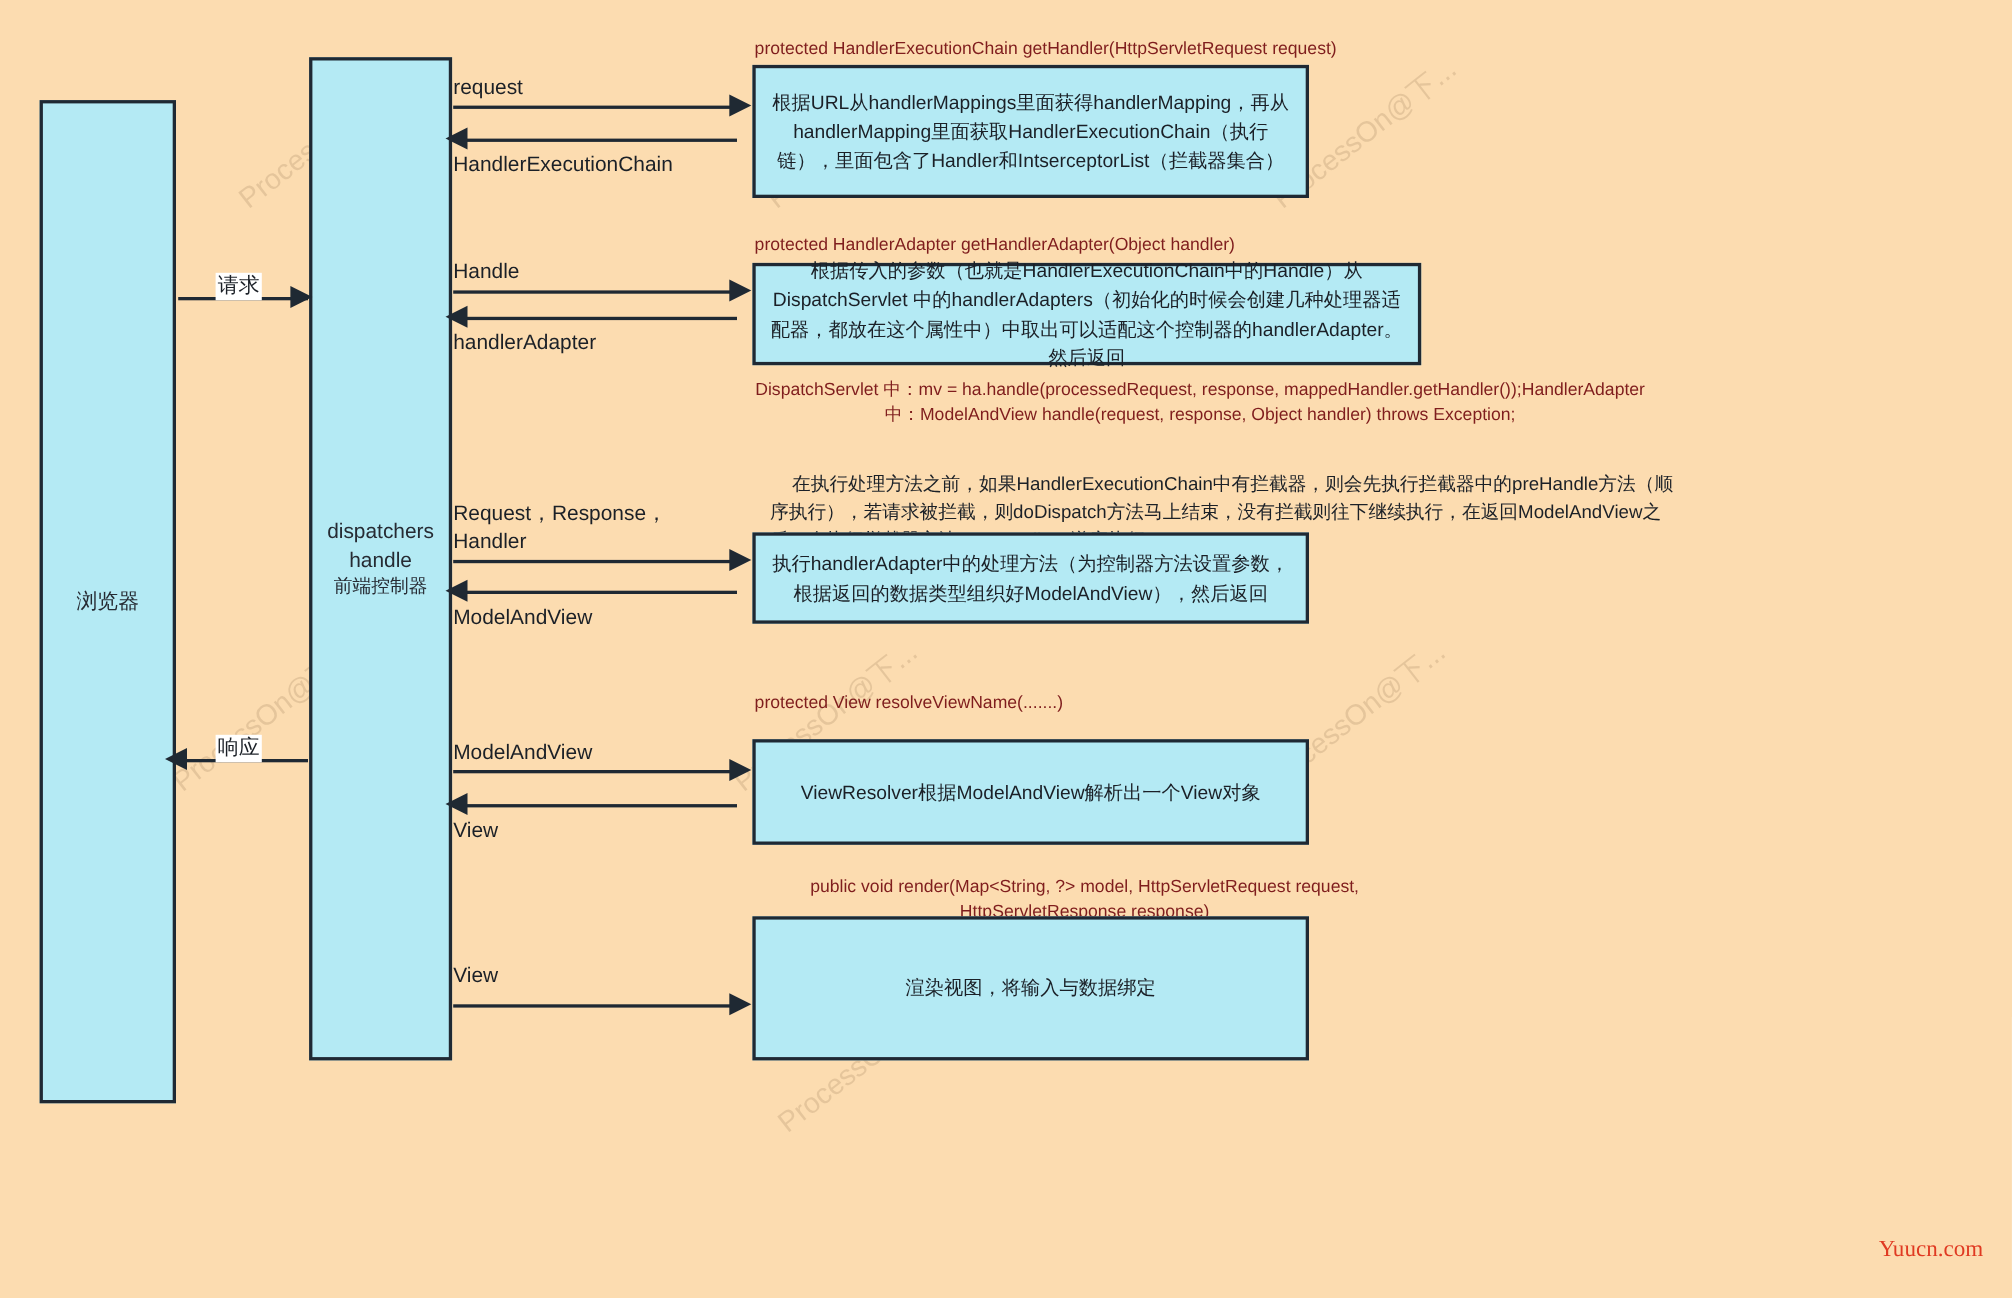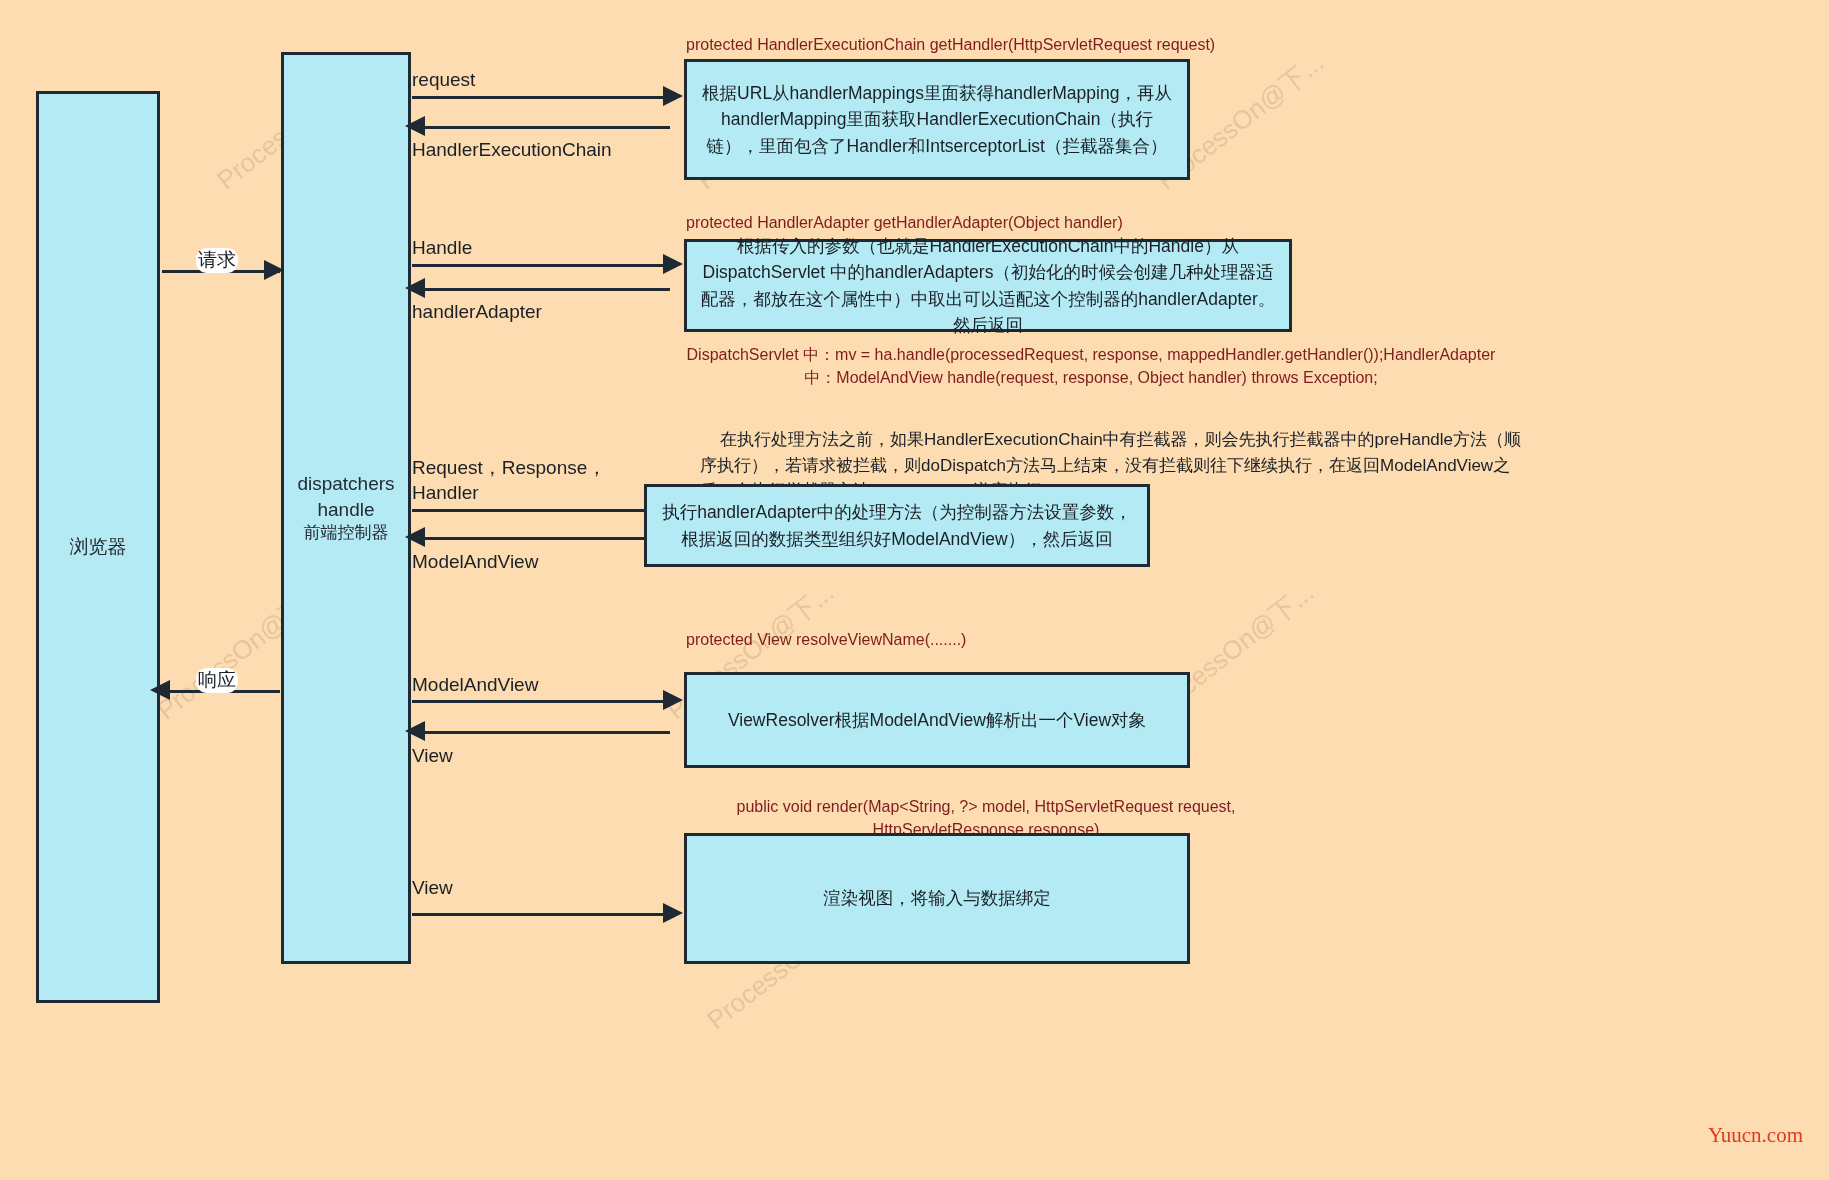--- a/index.html
+++ b/index.html
@@ -121,7 +121,6 @@
   .alabel.boxed {
     background: #ffffff;
     padding: 0 2px;
-    border-radius: 11px;
   }
 
   

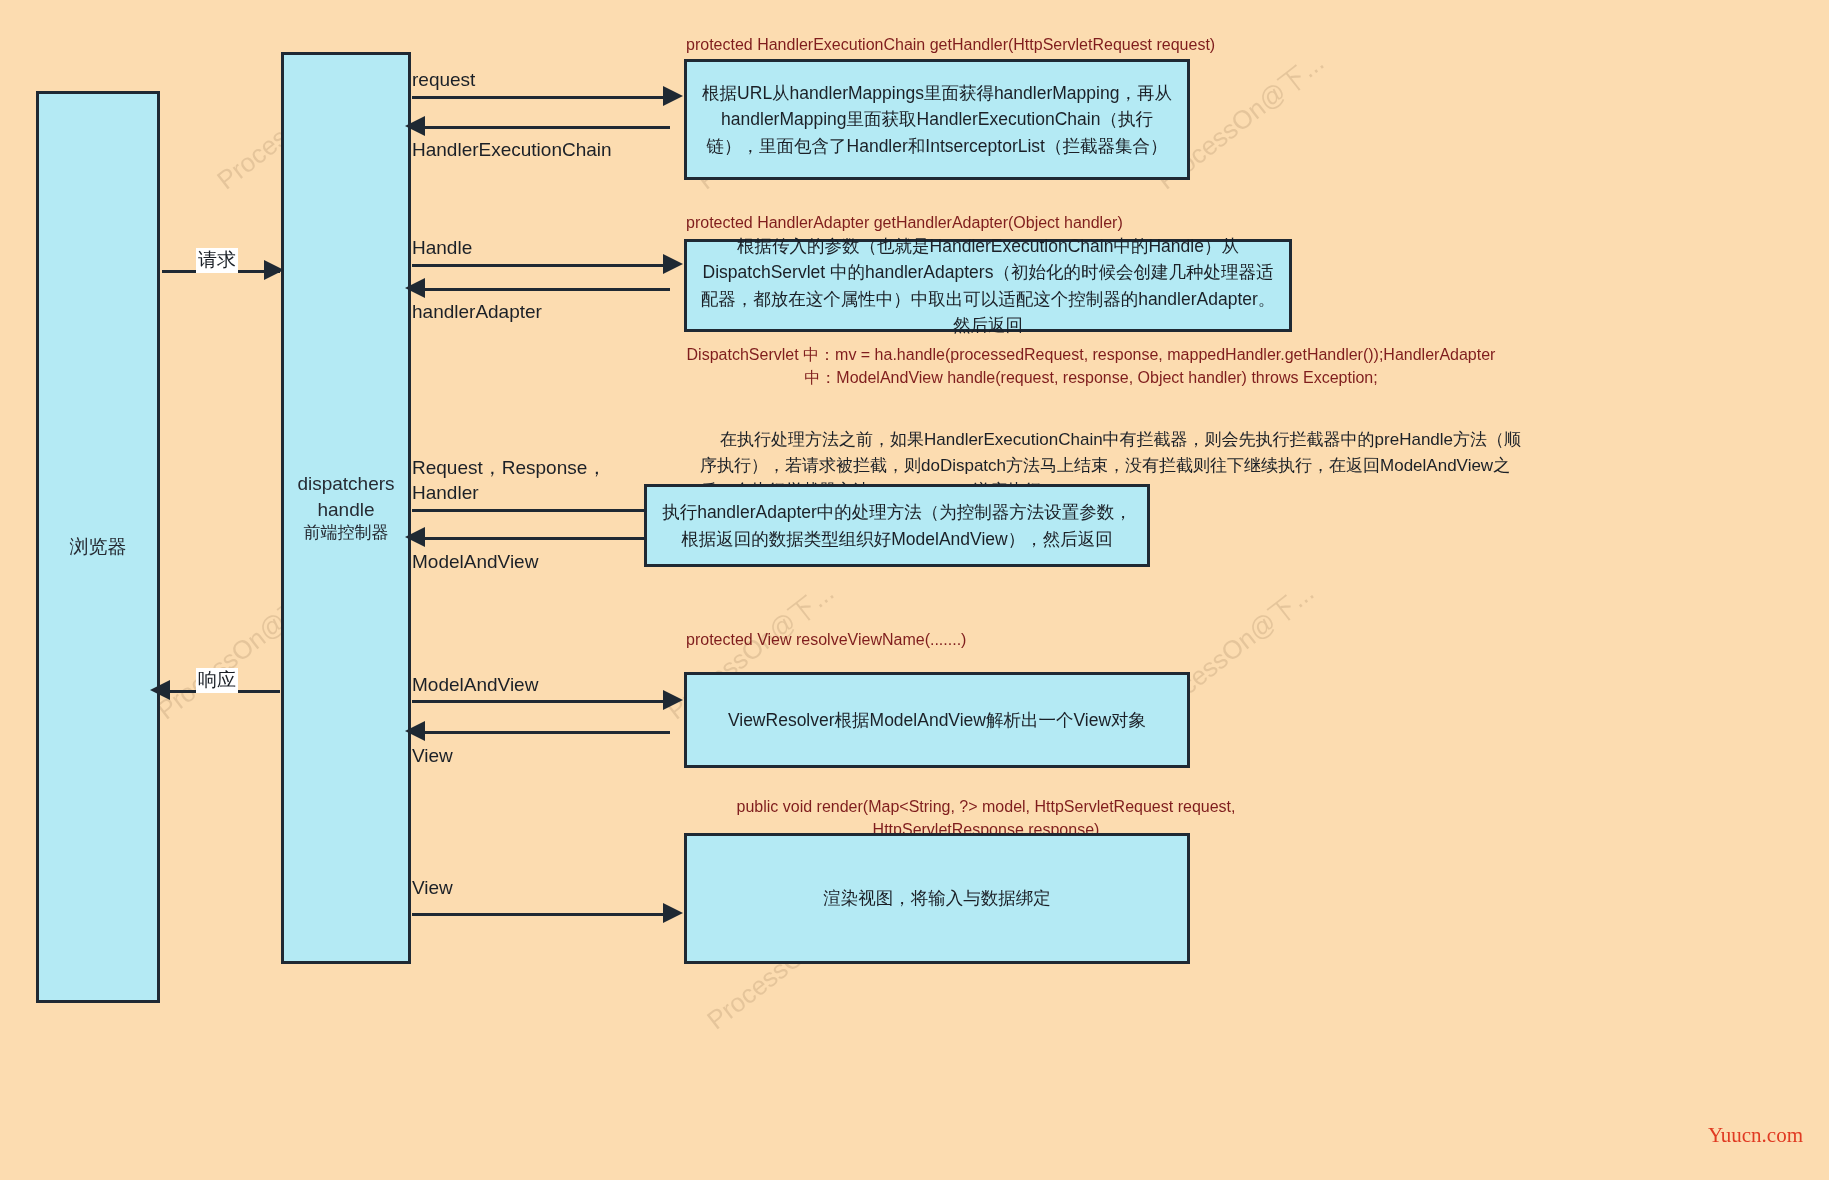--- a/index.html
+++ b/index.html
@@ -206,7 +206,7 @@
   <div class="head left" style="left:405px; top:527px;"></div>
   <div class="alabel" style="left:412px; top:550px; width:258px;">ModelAndView</div>
 
-  <div class="detail-box" style="left:644px; top:484px; width:506px; height:83px;">
+  <div class="detail-box" style="left:684px; top:484px; width:506px; height:83px;">
     <span>执行handlerAdapter中的处理方法（为控制器方法设置参数，根据返回的数据类型组织好ModelAndView），然后返回</span>
   </div>
 

